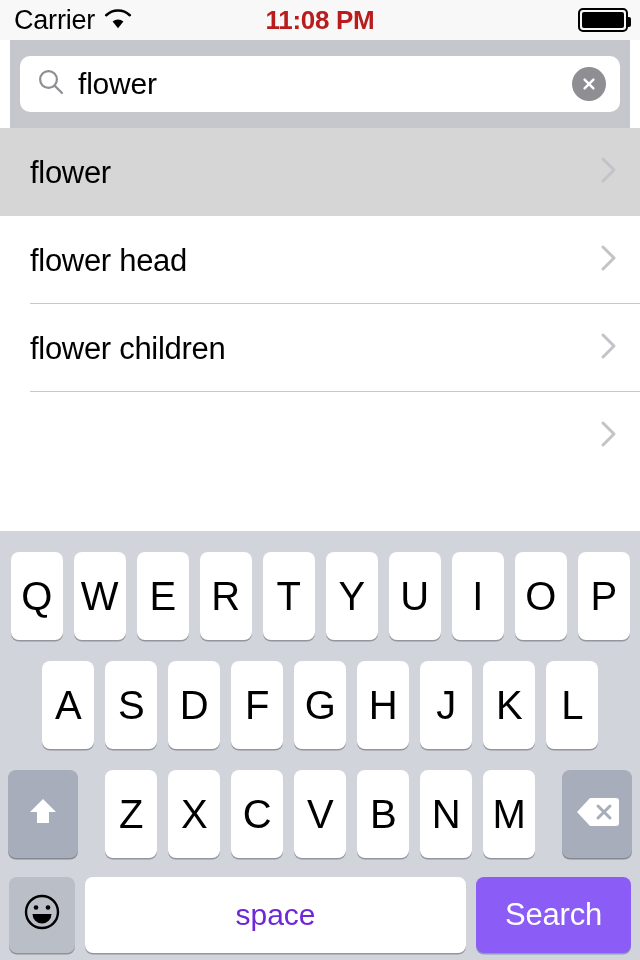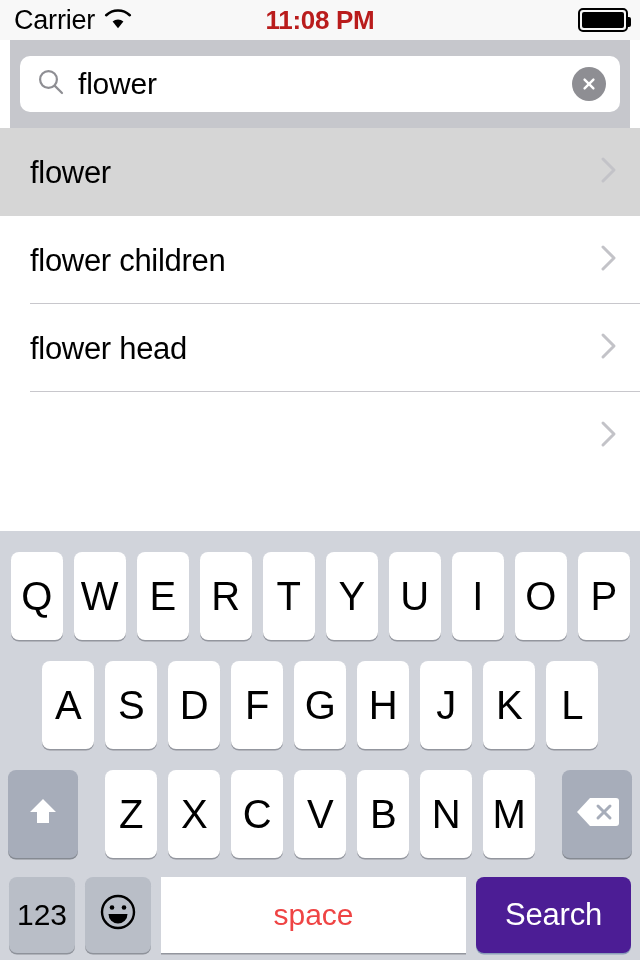--- a/index.html
+++ b/index.html
@@ -234,7 +234,7 @@
     </div>
 
     <div class="result-row">
-      <span class="result-label">flower children</span>
+      <span class="result-label">flower head</span>
       <span class="chevron">
         <svg width="18" height="30" viewBox="0 0 18 30">
           <polyline points="3,4 14,15 3,26" stroke="#c3c3c8" stroke-width="3" fill="none" stroke-linecap="round" stroke-linejoin="round"></polyline>
@@ -244,7 +244,7 @@
     </div>
 
     <div class="result-row">
-      <span class="result-label">flower head</span>
+      <span class="result-label">flower children</span>
       <span class="chevron">
         <svg width="18" height="30" viewBox="0 0 18 30">
           <polyline points="3,4 14,15 3,26" stroke="#c3c3c8" stroke-width="3" fill="none" stroke-linecap="round" stroke-linejoin="round"></polyline>

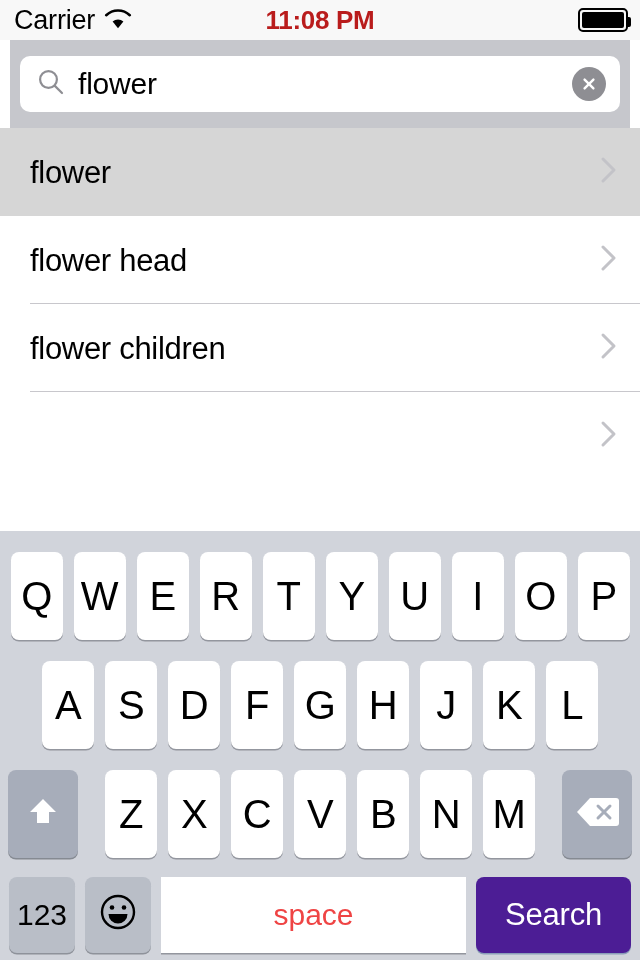--- a/index.html
+++ b/index.html
@@ -321,7 +321,6 @@
     </div>
 
     <div class="kb-row" id="kb-row-4">
-      <div id="numeric-key">123</div>
       <div id="emoji-key">
         <span>
           <svg width="40" height="40" viewBox="0 0 40 40">

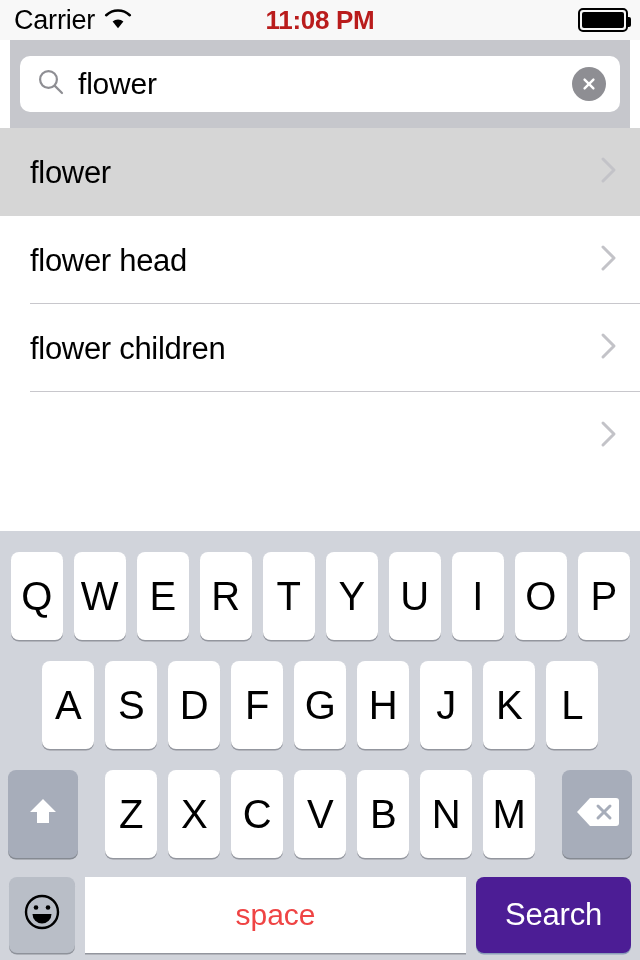--- a/index.html
+++ b/index.html
@@ -164,9 +164,9 @@
   #space-key {
     flex: 1 1 auto; height: 76px;
     background: #ffffff;
-    border-radius: 0;
-    display: flex; align-items: center; justify-content: center;
-    font-size: 30px; color: #ef4444;
+    border-radius: 8px;
+    display: flex; align-items: center; justify-content: center;
+    font-size: 30px; color: #6d28d9;
     box-shadow: 0 1.5px 0 rgba(136,139,147,0.85);
   }
   #search-key {

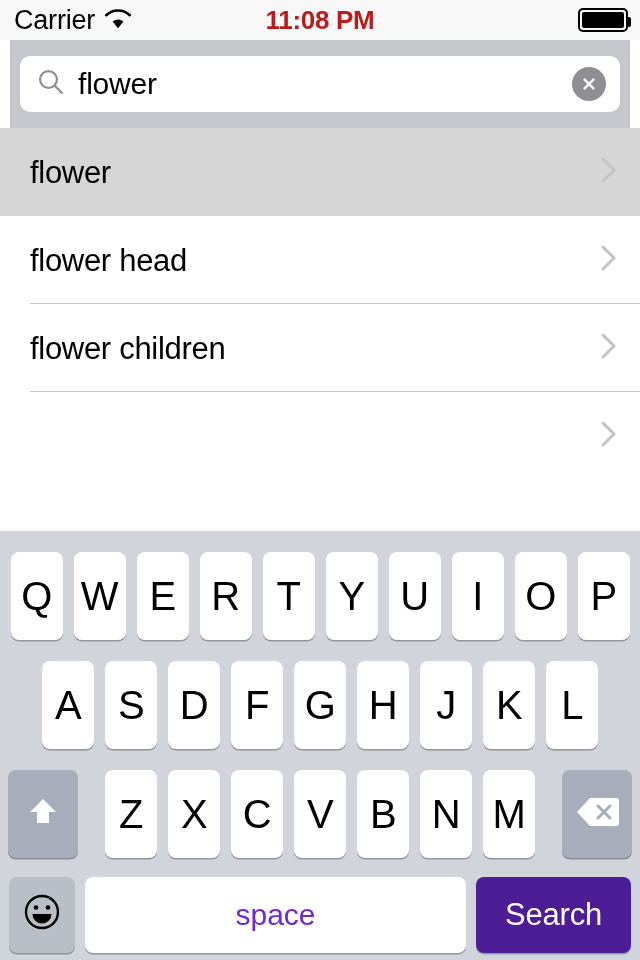--- a/index.html
+++ b/index.html
@@ -171,7 +171,7 @@
   }
   #search-key {
     width: 155px; height: 76px;
-    background: #4c1d95;
+    background: #8b5cf6;
     border-radius: 8px;
     display: flex; align-items: center; justify-content: center;
     font-size: 31px; color: #ffffff;

